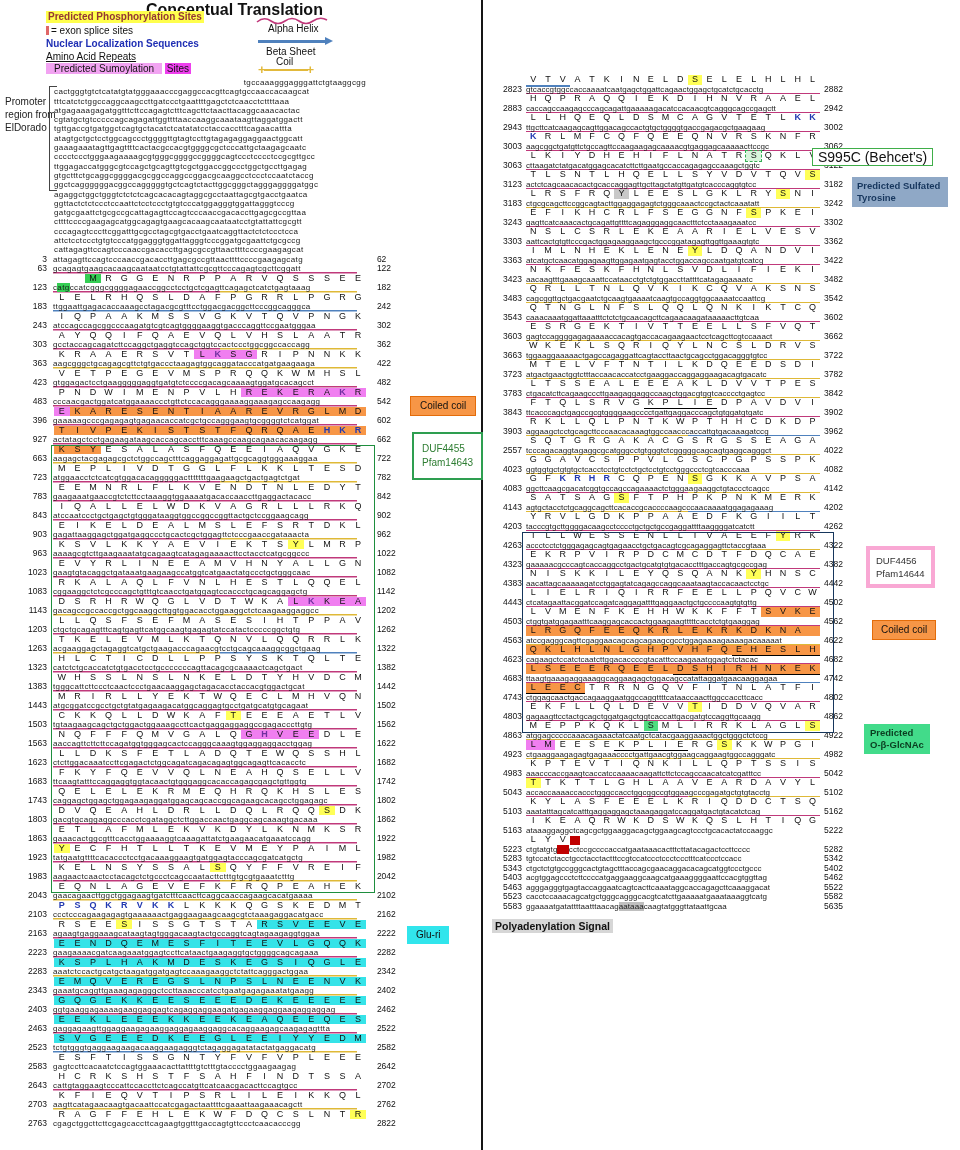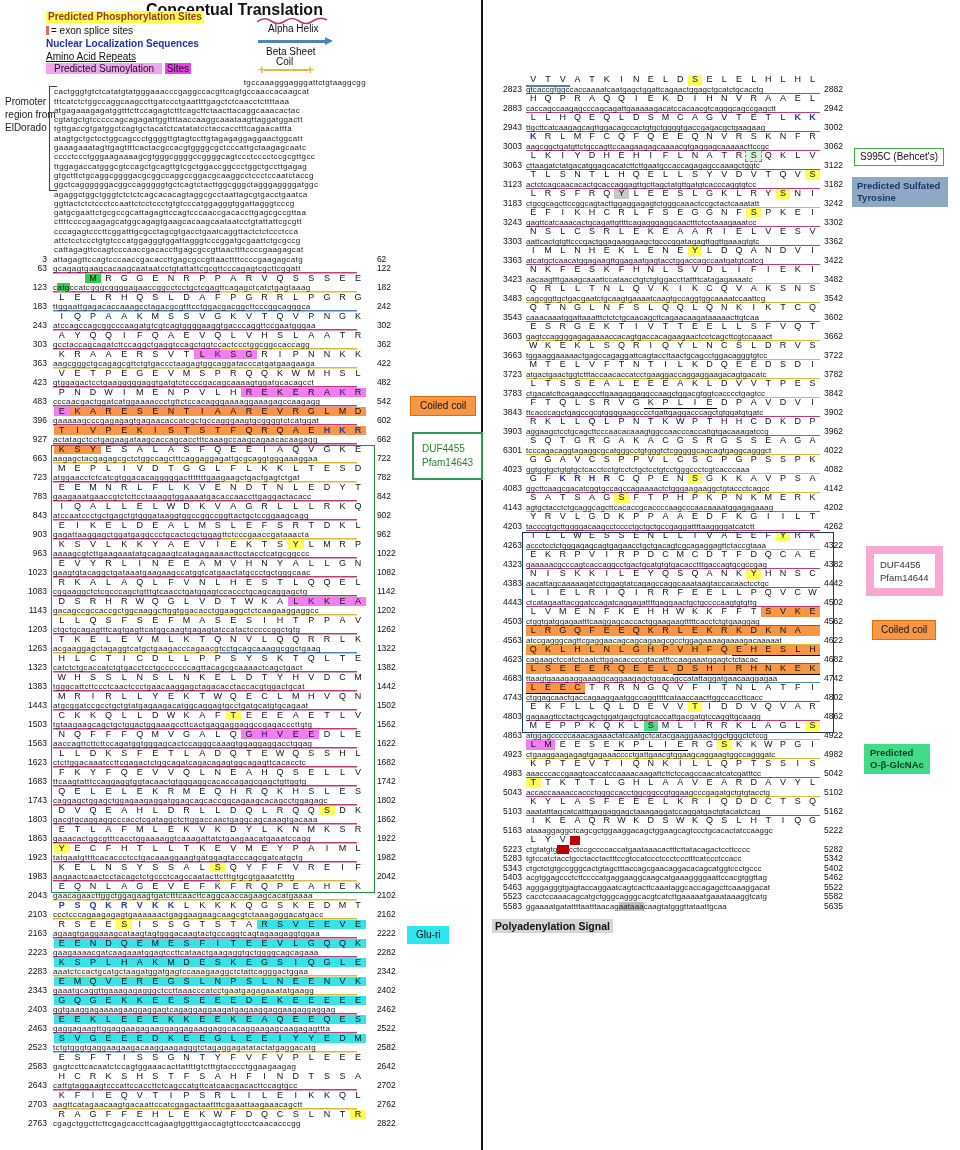--- a/index.html
+++ b/index.html
@@ -75,7 +75,7 @@
   #lbl-coil-l{left:410px;top:396px;background:#F79646;border:1px solid #E36C0A;padding:3px 9px;}
   #lbl-duf4455{left:412px;top:432px;border:2px solid #2E9E50;background:#fff;color:#2E7D32;padding:8px 8px;line-height:14px;font-size:10px;}
   #lbl-gluri{left:407px;top:926px;background:#31E5EC;padding:3px 9px;}
-  #lbl-s995c{left:854px;top:148px;border:1.5px solid #3FAE49;background:#fff;padding:2px 5px;font-size:10px;white-space:nowrap;}
+  #lbl-s995c{left:812px;top:148px;border:1.5px solid #3FAE49;background:#fff;padding:2px 5px;font-size:14px;white-space:nowrap;}
   #lbl-sulf{left:852px;top:177px;background:#8FA8C6;color:#17375E;font-weight:bold;padding:3px 5px;width:86px;font-size:9.5px;}
   #lbl-duf4456{left:866px;top:546px;border:8px solid #f9a8d4;background:#fff;padding:4px 6px;font-size:9.5px;line-height:13px;color:#333;}
   #lbl-coil-r{left:872px;top:620px;background:#F79646;border:1px solid #E36C0A;padding:3px 8px;}

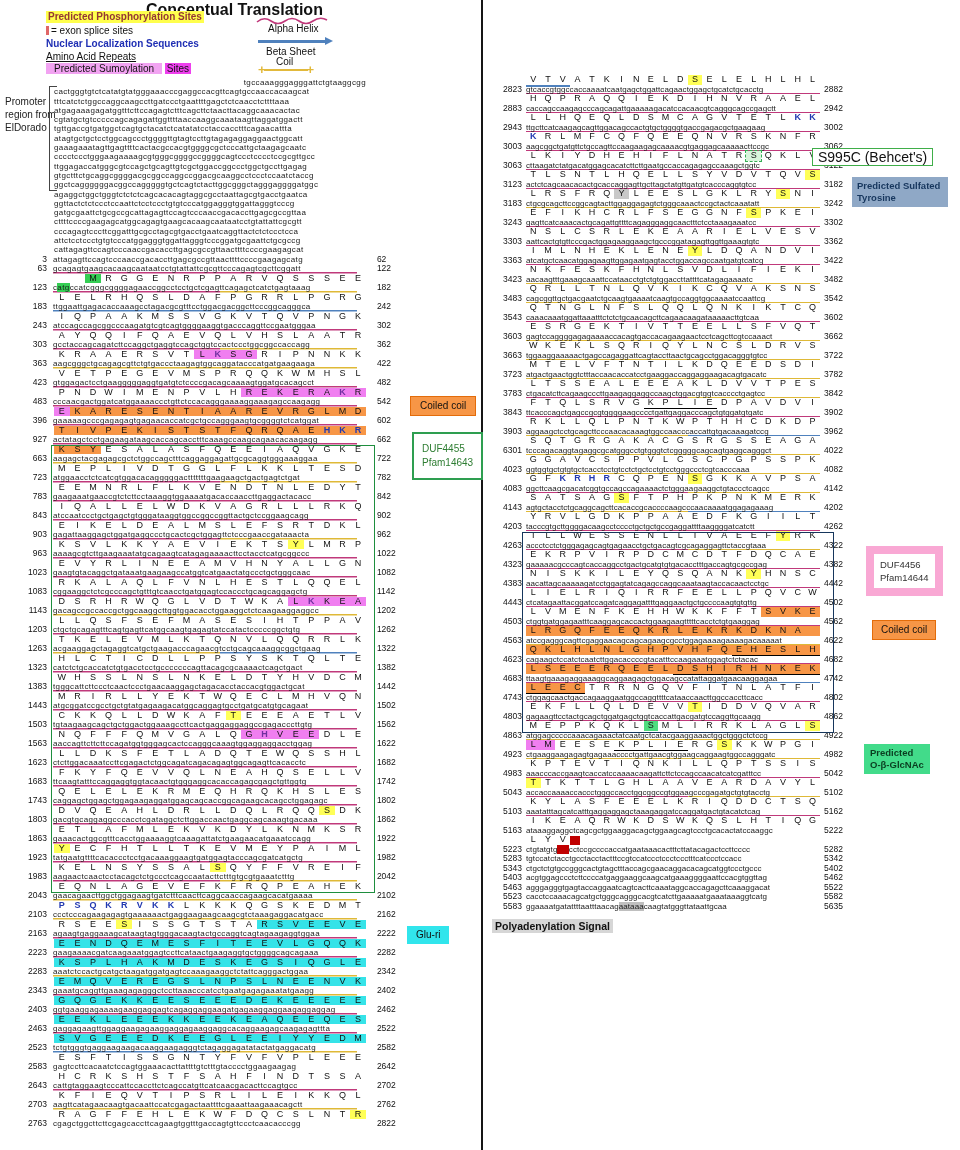--- a/index.html
+++ b/index.html
@@ -2027,7 +2027,7 @@
     </div>
     <div class="rowunit">
       <div class="dnarow">
-        <span class="num numl">6301</span>
+        <span class="num numl">2557</span>
         <span class="dna" style="background:linear-gradient(#DFB937,#DFB937) left bottom/100% 1.5px no-repeat">tcccagacaggtagaggcgcatgggcctgtgggtctcgggggcagcagtgaggcagggct</span>
         <span class="num numr">4022</span>
       </div>

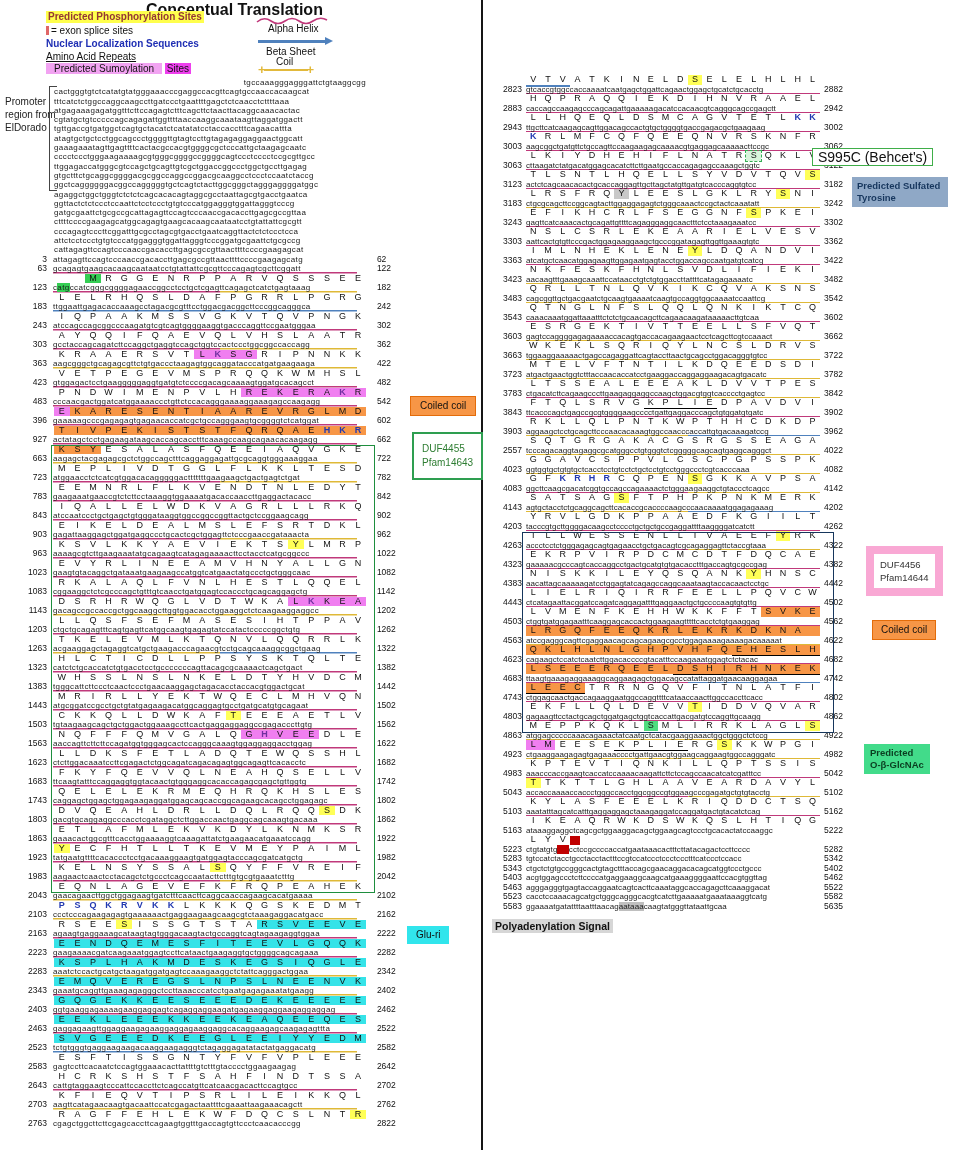--- a/index.html
+++ b/index.html
@@ -77,7 +77,7 @@
   #lbl-gluri{left:407px;top:926px;background:#31E5EC;padding:3px 9px;}
   #lbl-s995c{left:812px;top:148px;border:1.5px solid #3FAE49;background:#fff;padding:2px 5px;font-size:14px;white-space:nowrap;}
   #lbl-sulf{left:852px;top:177px;background:#8FA8C6;color:#17375E;font-weight:bold;padding:3px 5px;width:86px;font-size:9.5px;}
-  #lbl-duf4456{left:866px;top:546px;border:8px solid #f9a8d4;background:#fff;padding:4px 6px;font-size:9.5px;line-height:13px;color:#333;}
+  #lbl-duf4456{left:866px;top:546px;border:4px solid #f9a8d4;background:#fff;padding:4px 6px;font-size:9.5px;line-height:13px;color:#333;}
   #lbl-coil-r{left:872px;top:620px;background:#F79646;border:1px solid #E36C0A;padding:3px 8px;}
   #lbl-oglc{left:864px;top:724px;background:#42DB8A;color:#0B3D20;font-weight:bold;padding:3px 6px;font-size:9.5px;line-height:12px;margin-top:20px;}
   #lbl-polya{left:492px;top:919px;background:#D6D6D6;padding:1px 3px;font-size:10.5px;font-weight:bold;}

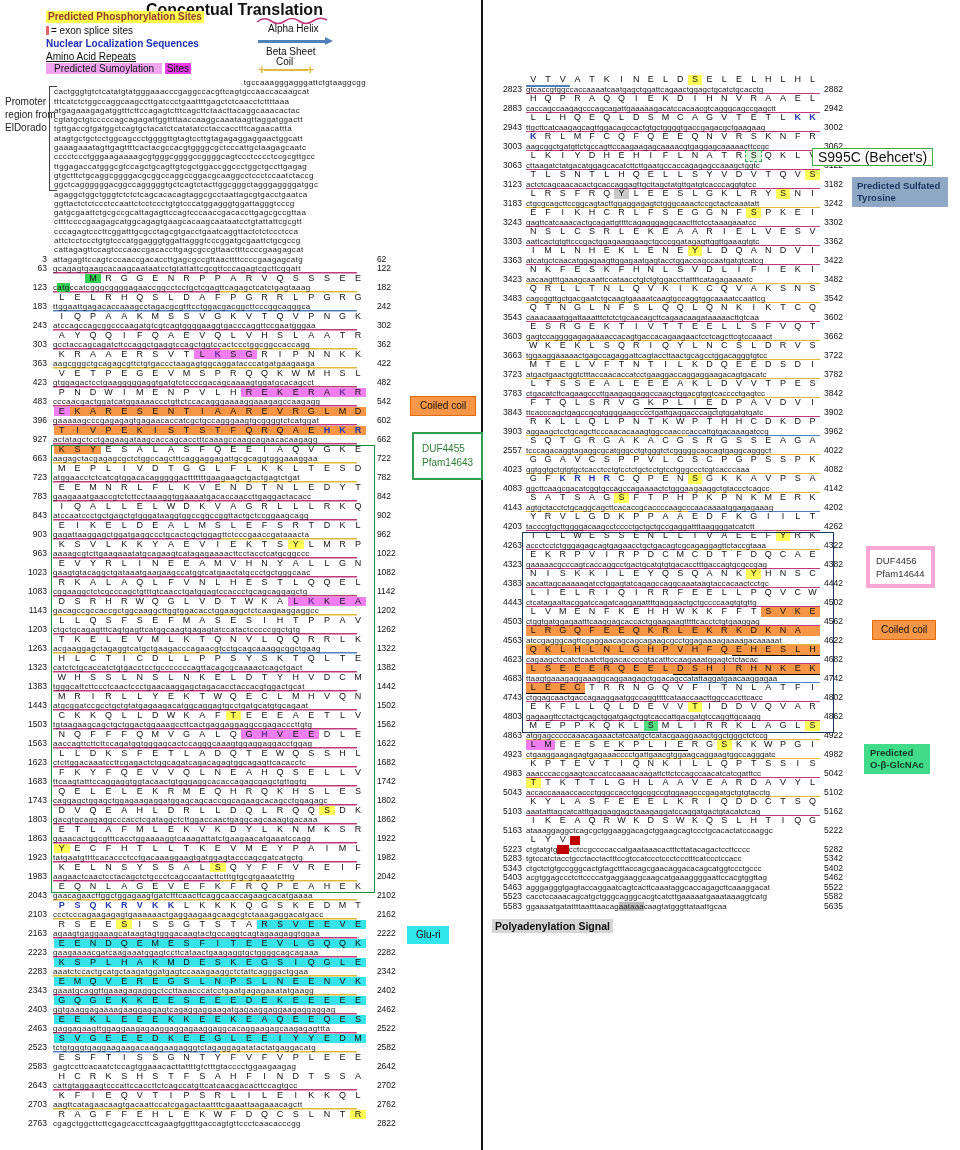--- a/index.html
+++ b/index.html
@@ -79,7 +79,7 @@
   #lbl-sulf{left:852px;top:177px;background:#8FA8C6;color:#17375E;font-weight:bold;padding:3px 5px;width:86px;font-size:9.5px;}
   #lbl-duf4456{left:866px;top:546px;border:4px solid #f9a8d4;background:#fff;padding:4px 6px;font-size:9.5px;line-height:13px;color:#333;}
   #lbl-coil-r{left:872px;top:620px;background:#F79646;border:1px solid #E36C0A;padding:3px 8px;}
-  #lbl-oglc{left:864px;top:724px;background:#42DB8A;color:#0B3D20;font-weight:bold;padding:3px 6px;font-size:9.5px;line-height:12px;margin-top:20px;}
+  #lbl-oglc{left:864px;top:724px;background:#42DB8A;color:#0B3D20;font-weight:bold;padding:3px 6px;font-size:9.5px;line-height:12px;}
   #lbl-polya{left:492px;top:919px;background:#D6D6D6;padding:1px 3px;font-size:10.5px;font-weight:bold;}
   .domainbox{position:absolute;pointer-events:none;}
 </style>

